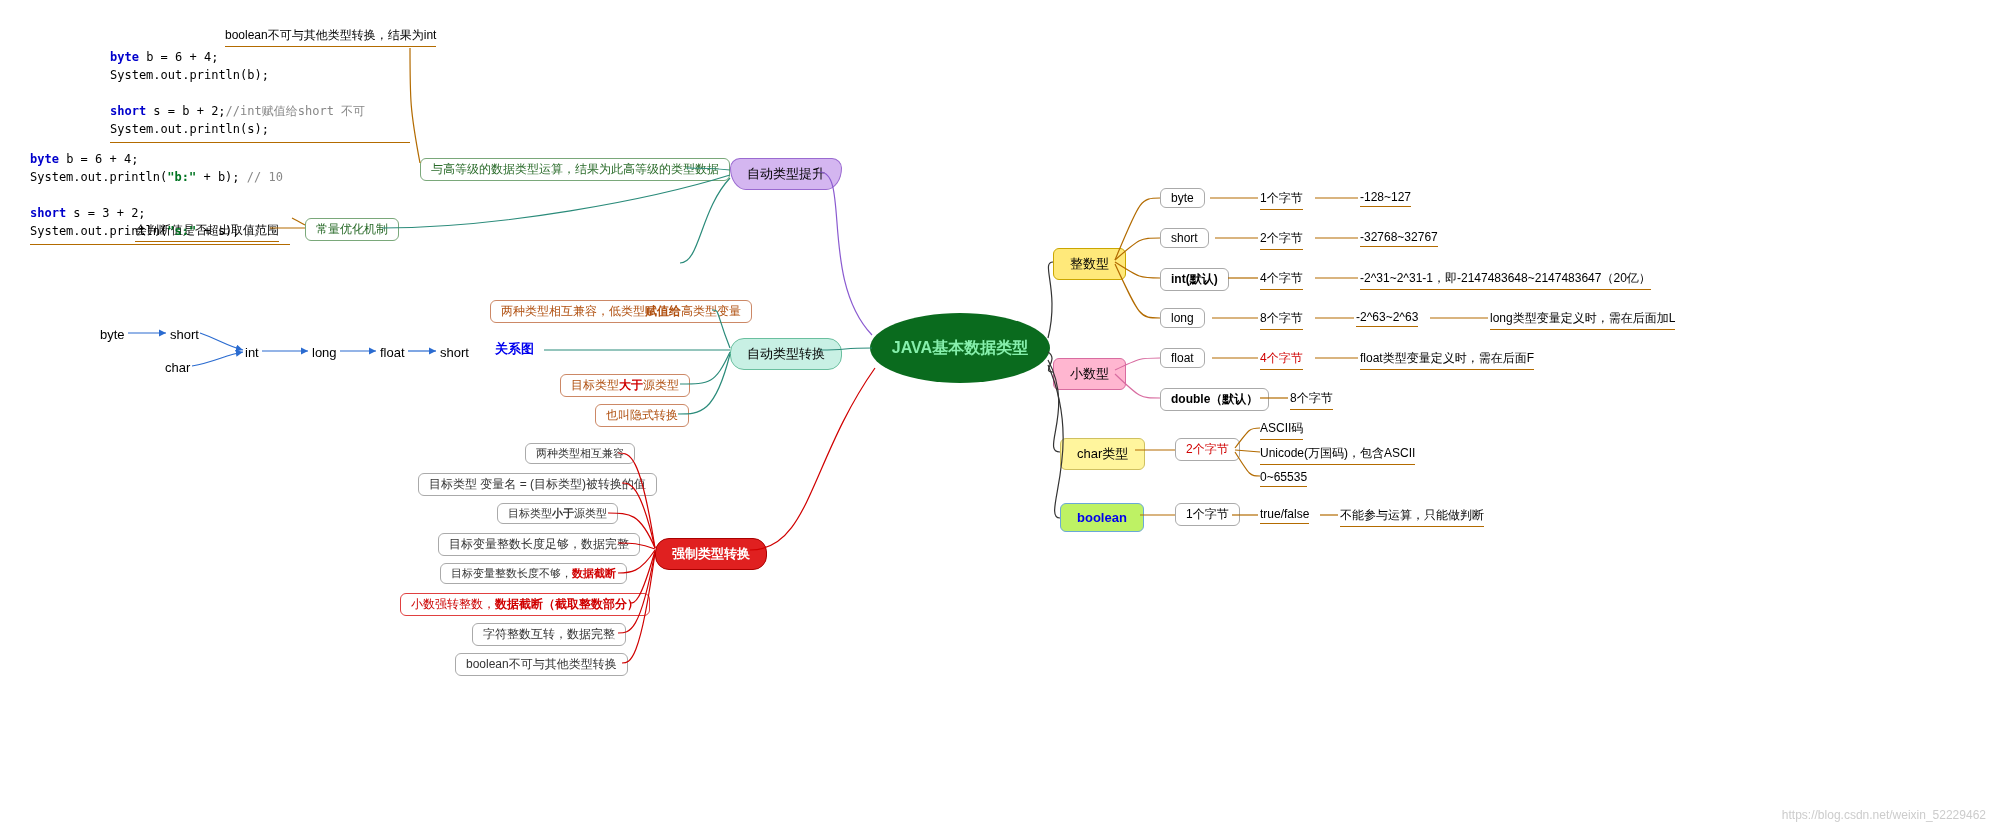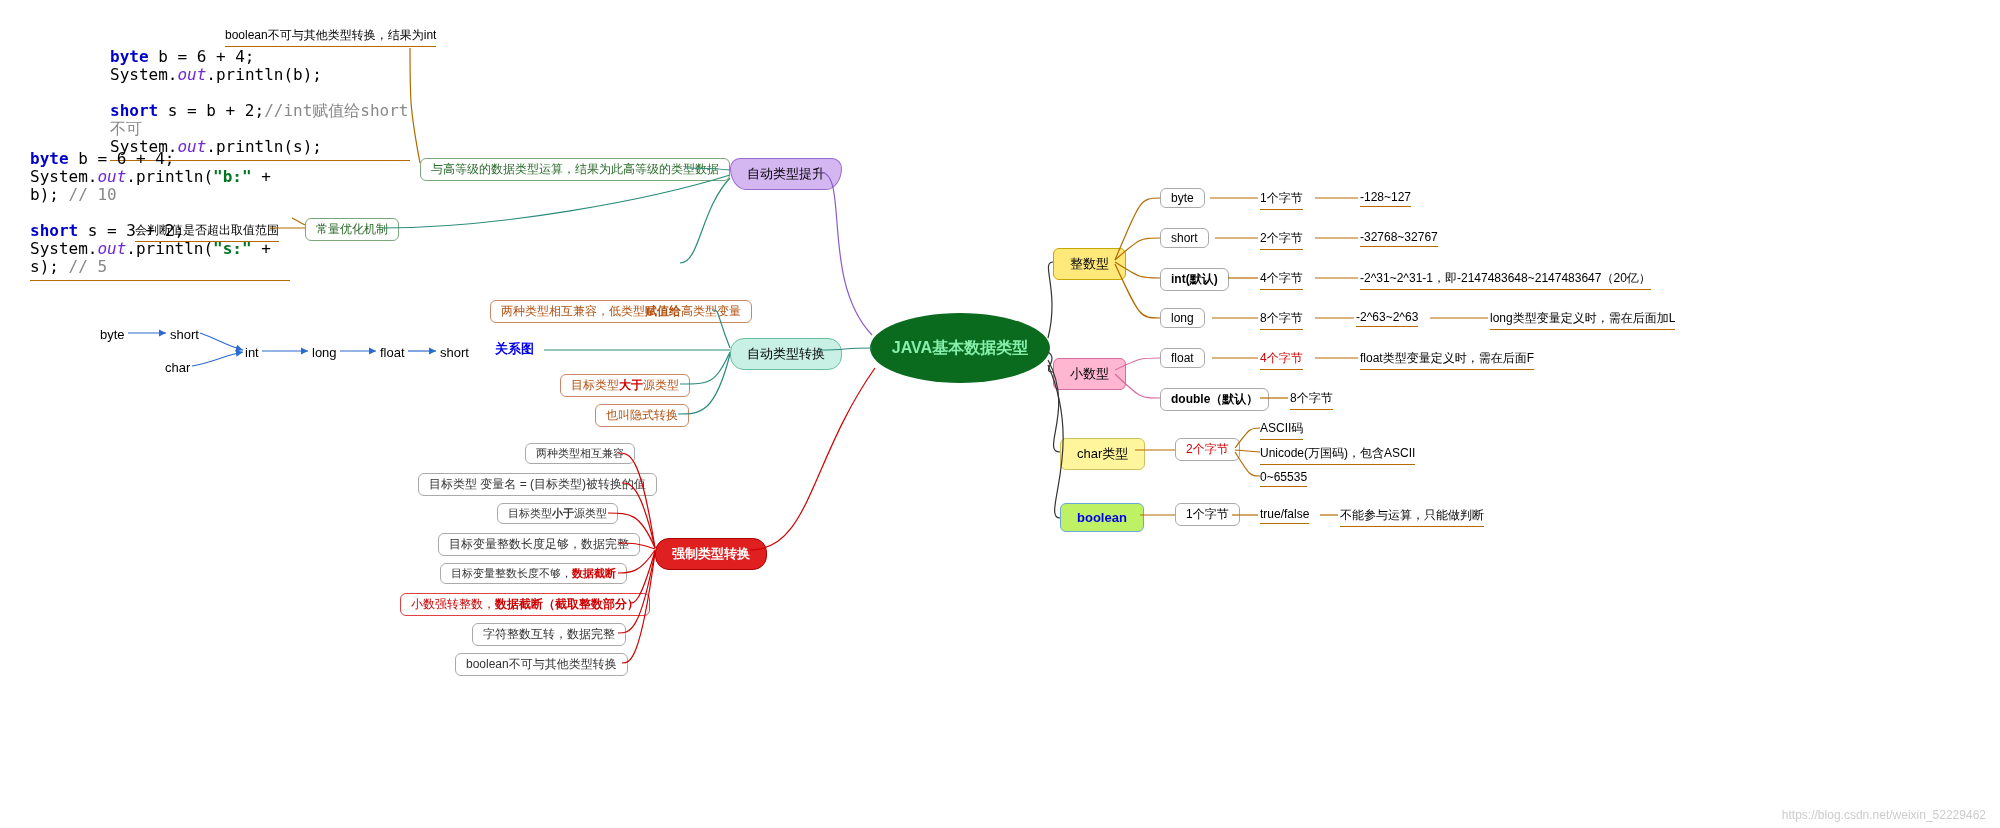--- a/index.html
+++ b/index.html
@@ -21,7 +21,7 @@
   .outl.grey{border:1px solid #aaa;color:#333;}
   .outl.green{border:1px solid #7aa87a;color:#2a6b2a;}
   .uline{position:absolute;font-size:12px;border-bottom:1px solid #b36b00;padding-bottom:2px;}
-  .code{position:absolute;font-family:Consolas,monospace;font-size:16px;line-height:18px;border-bottom:1px solid #b36b00;padding-bottom:4px;}
+  .code{position:absolute;font-family:Consolas,monospace;font-size:12px;line-height:18px;border-bottom:1px solid #b36b00;padding-bottom:4px;}
   .kw{color:#0000cc;font-weight:bold;}
   .fld{color:#6d28d9;font-style:italic;margin-top:18px;}
   .cmt{color:#888;}

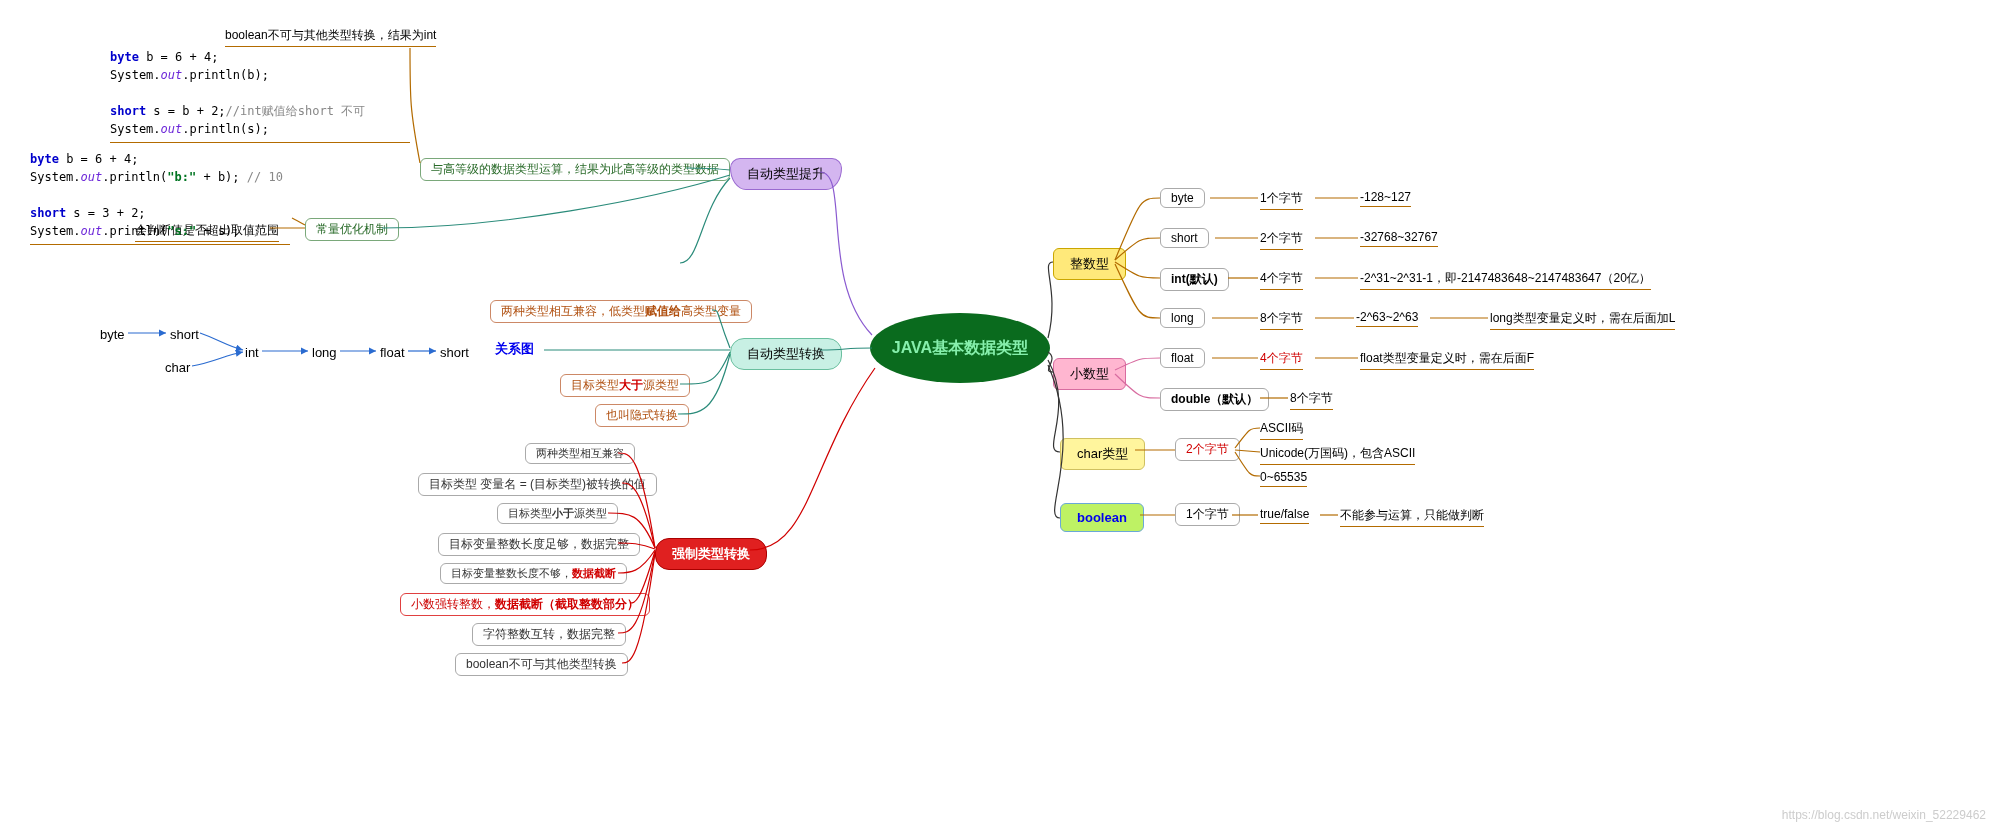--- a/index.html
+++ b/index.html
@@ -23,7 +23,7 @@
   .uline{position:absolute;font-size:12px;border-bottom:1px solid #b36b00;padding-bottom:2px;}
   .code{position:absolute;font-family:Consolas,monospace;font-size:12px;line-height:18px;border-bottom:1px solid #b36b00;padding-bottom:4px;}
   .kw{color:#0000cc;font-weight:bold;}
-  .fld{color:#6d28d9;font-style:italic;margin-top:18px;}
+  .fld{color:#000000;margin-top:18px;}
   .cmt{color:#888;}
   .str{color:#007522;font-weight:bold;}
   .bold{font-weight:bold;}

